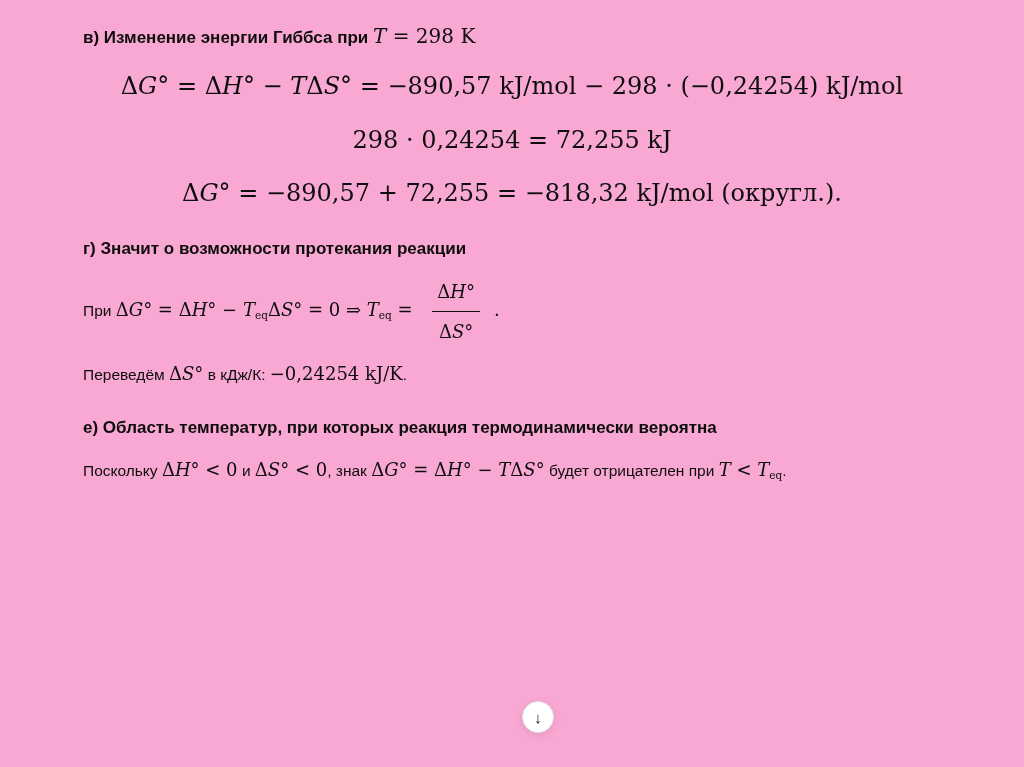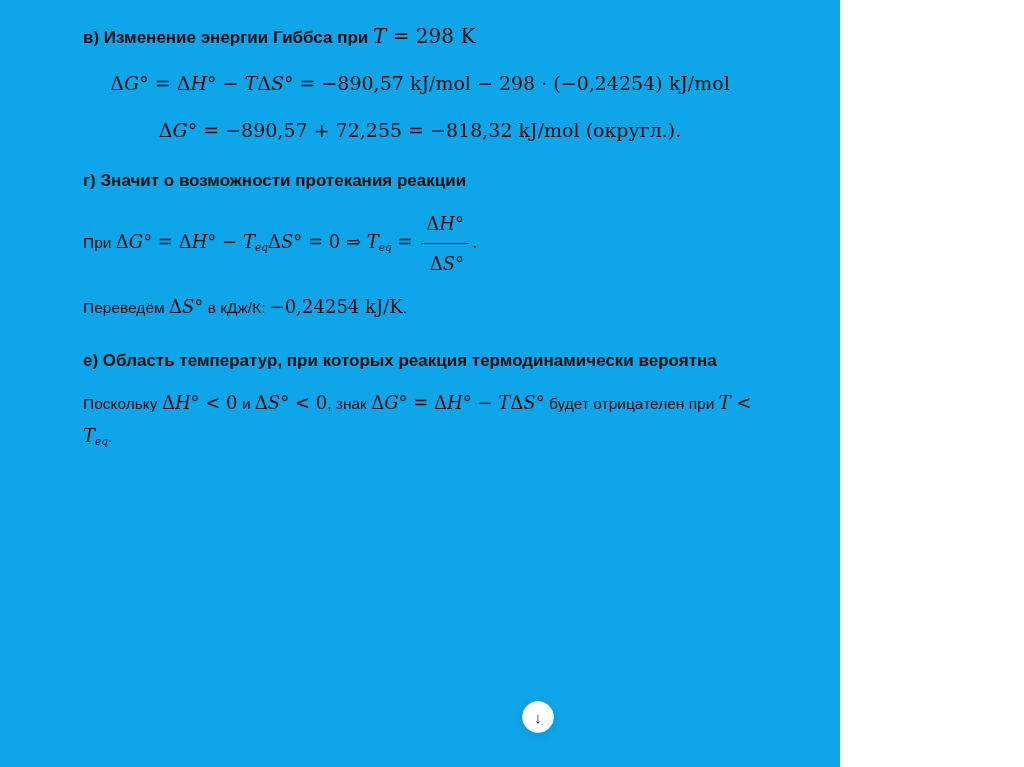--- a/index.html
+++ b/index.html
@@ -10,9 +10,9 @@
   }
   .page {
     position: relative;
-    width: 840px;
+    width: 1024px;
     height: 767px;
-    background: #0ea5e9;
+    background: #f9a8d4;
     overflow: hidden;
   }
   .content {

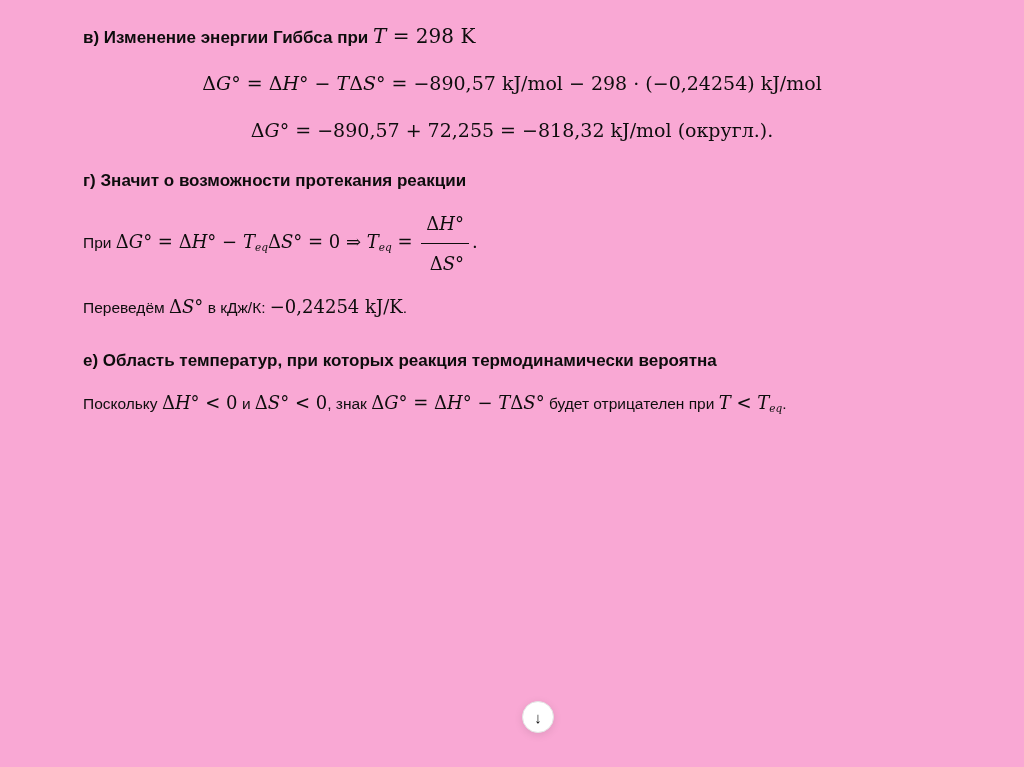--- a/index.html
+++ b/index.html
@@ -32,7 +32,7 @@
   }
   .eq {
     text-align: center;
-    font-size: 19px;
+    font-size: 24px;
     margin: 20px 0;
     font-family: "DejaVu Serif", serif;
     line-height: 1.4;

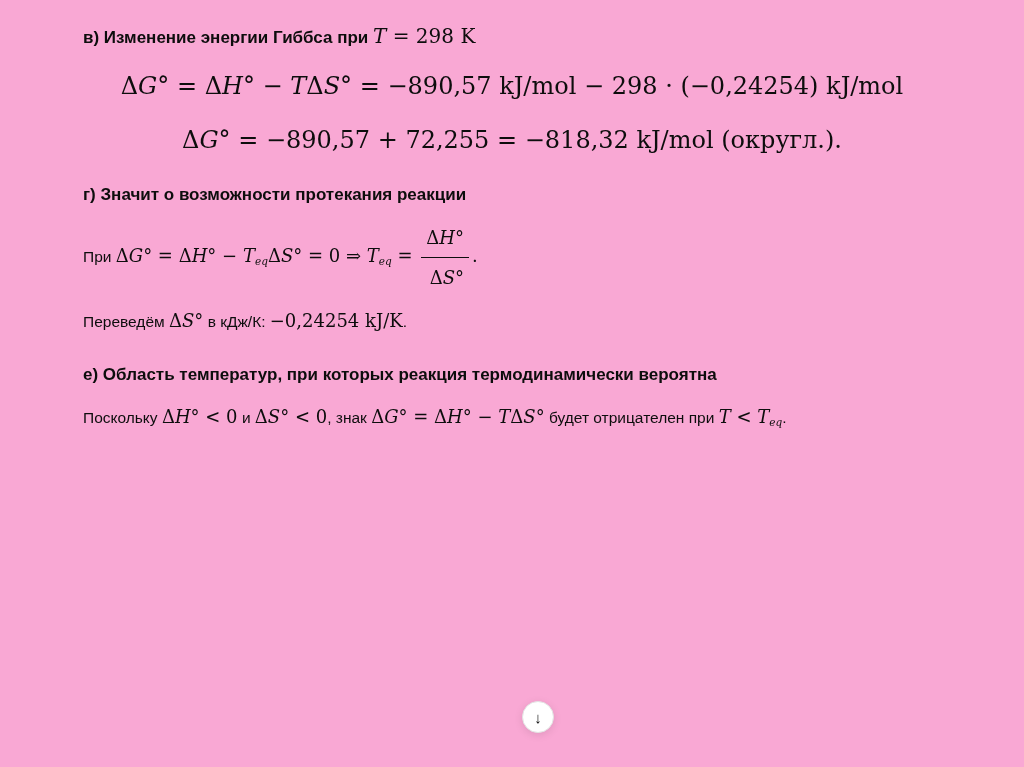--- a/index.html
+++ b/index.html
@@ -98,6 +98,7 @@
   <div class="content">
       <div class="section-heading"><span class="t">в) Изменение энергии Гиббса при </span><span class="i">T</span><span class="m"> = 298 K</span></div>
       <div class="eq"><span class="m">Δ</span><span class="i">G</span><span class="m">° = Δ</span><span class="i">H</span><span class="m">° − </span><span class="i">T</span><span class="m">Δ</span><span class="i">S</span><span class="m">° = −890,57 kJ/mol − 298 · (−0,24254) kJ/mol</span></div>
+      <div class="eq"><span class="m">298 · 0,24254 = 72,255 kJ</span></div>
       <div class="eq"><span class="m">Δ</span><span class="i">G</span><span class="m">° = −890,57 + 72,255 = −818,32 kJ/mol (округл.).</span></div>
       <div class="section-heading"><span class="t">г) Значит о возможности протекания реакции</span></div>
       <div class="para"><span class="t">При </span><span class="m">Δ</span><span class="i">G</span><span class="m">° = Δ</span><span class="i">H</span><span class="m">° − </span><span class="i">T</span><span class="s">eq</span><span class="m">Δ</span><span class="i">S</span><span class="m">° = 0 ⇒ </span><span class="i">T</span><span class="s">eq</span><span class="m"> = </span><span class="f"><span class="num"><span class="m">Δ</span><span class="i">H</span><span class="m">°</span></span><span class="den"><span class="m">Δ</span><span class="i">S</span><span class="m">°</span></span></span><span class="m">.</span></div>

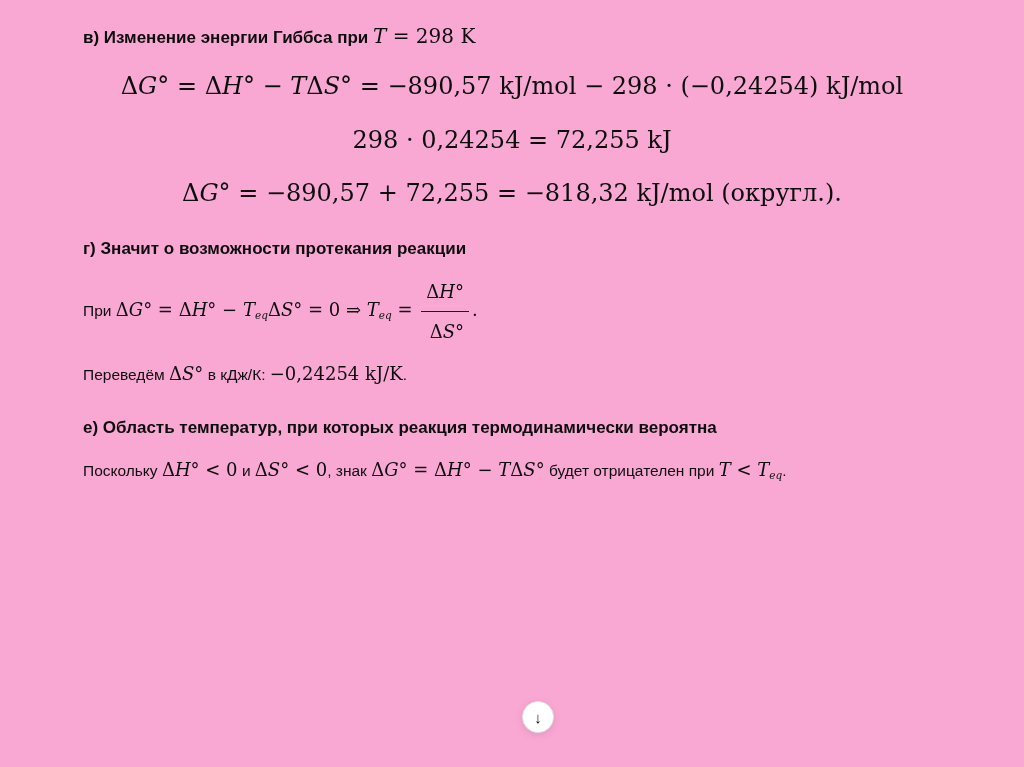--- a/index.html
+++ b/index.html
@@ -59,8 +59,8 @@
   .f {
     display: inline-block;
     vertical-align: middle;
-    text-align: right;
-    margin: 0 3px;
+    text-align: center;
+    margin: 0 14px;
   }
   .f .num {
     display: block;

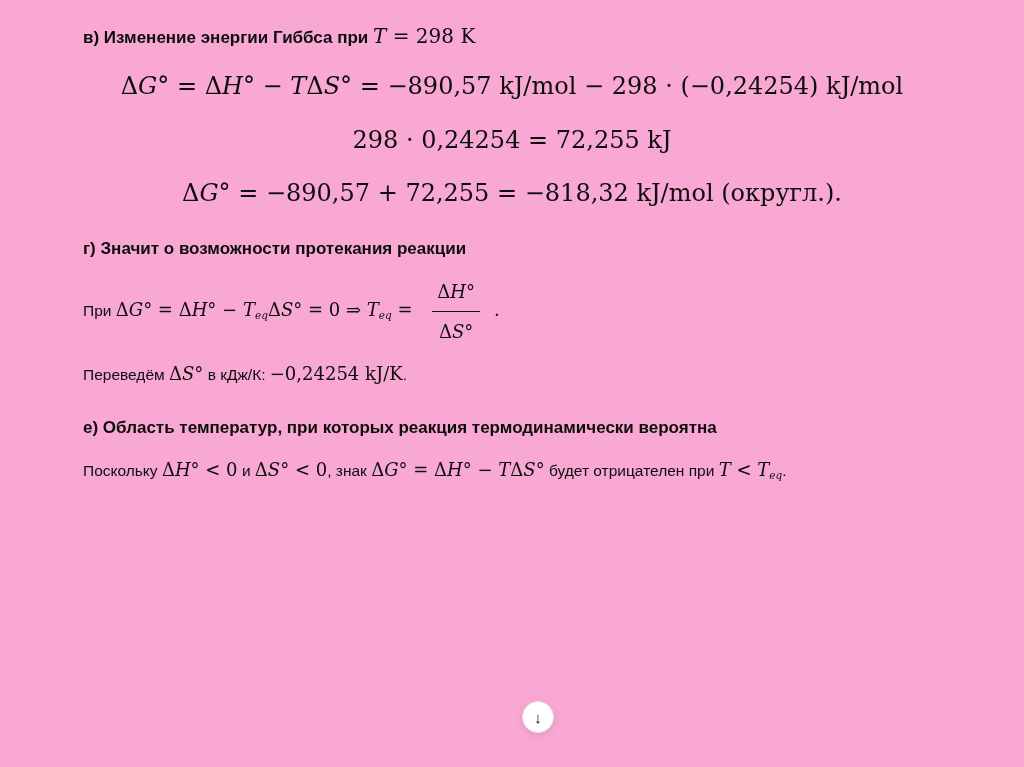--- a/index.html
+++ b/index.html
@@ -49,7 +49,6 @@
   }
   .s {
     font-family: "DejaVu Serif", serif;
-    font-style: italic;
     font-size: 0.68em;
     vertical-align: -0.28em;
   }

